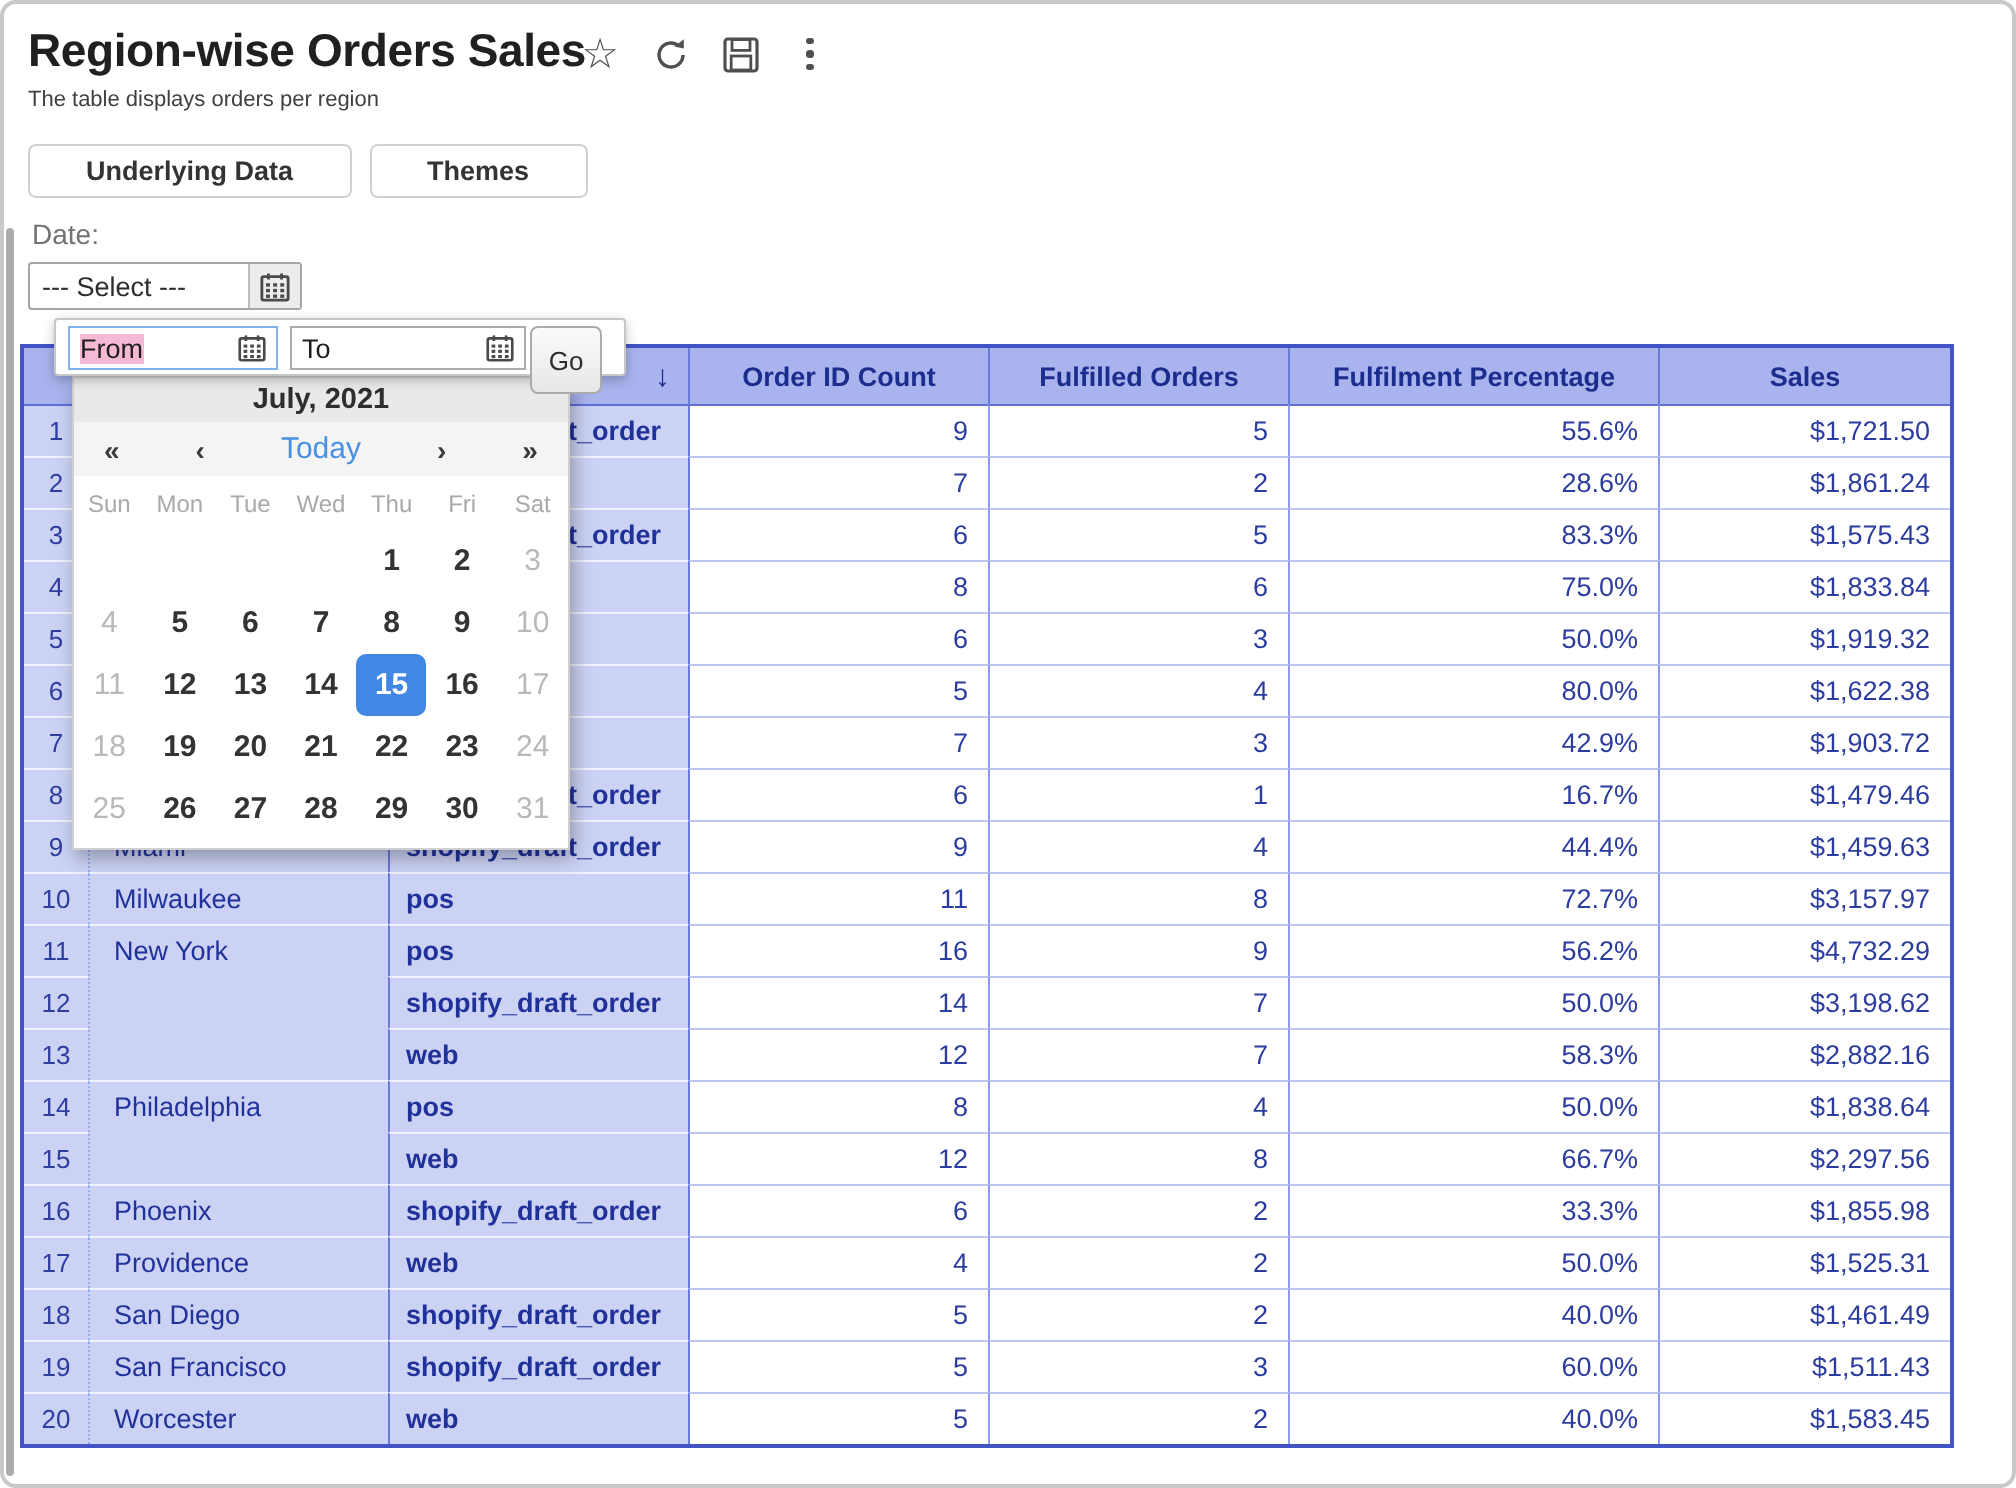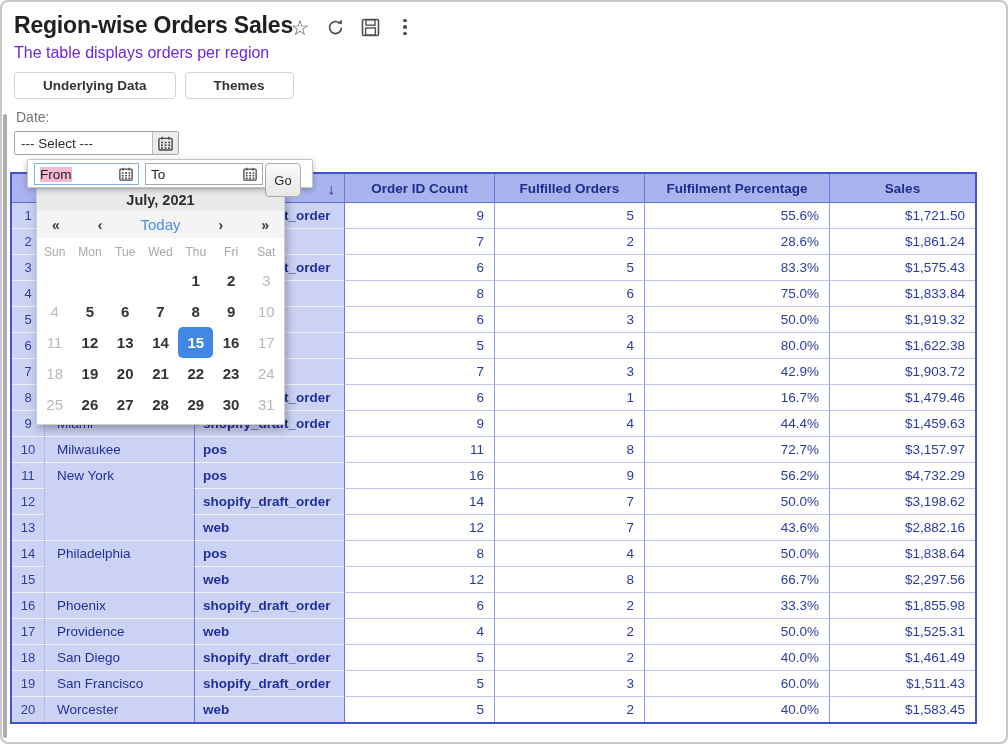--- a/index.html
+++ b/index.html
@@ -10,7 +10,7 @@
 
   
   .title { position:absolute; left:12px; top:10px; font-size:23px; font-weight:700; color:#202020; letter-spacing:-0.2px; }
-  .subtitle { position:absolute; left:12px; top:42px; font-size:16px; color:#6d28d9; }
+  .subtitle { position:absolute; left:12px; top:42px; font-size:11px; color:#404040; }
   .hdr-icons { position:absolute; left:287px; top:14px; display:flex; align-items:center; gap:13px; }
   .icon-btn { width:22px; height:22px; display:flex; align-items:center; justify-content:center; cursor:pointer; color:#4f4f4f; }
   .star-glyph { font-size:21px; line-height:1; color:#4f4f4f; }

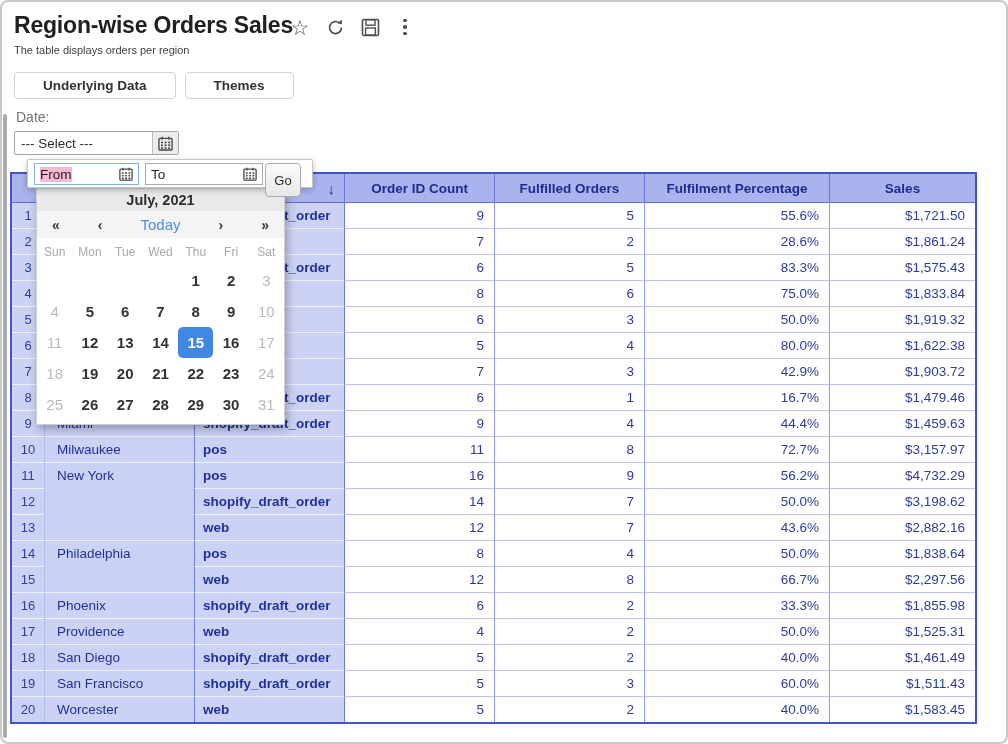--- a/index.html
+++ b/index.html
@@ -24,7 +24,7 @@
 
   
   .date-label { position:absolute; left:14px; top:107px; font-size:14px; color:#737373; }
-  .select-box { position:absolute; left:12px; top:129px; width:165px; height:24px; background:#fff;
+  .select-box { position:absolute; left:12px; top:129px; width:137px; height:24px; background:#fff;
                 border:1px solid #a5a5a5; border-radius:2px; display:flex; align-items:center; cursor:pointer; }
   .select-box .sel-text { flex:1; font-size:13.5px; color:#2d2d2d; padding-left:6px; }
   .select-box .ico-seg { width:26px; height:100%; background:#ececec; border-left:1px solid #bdbdbd;

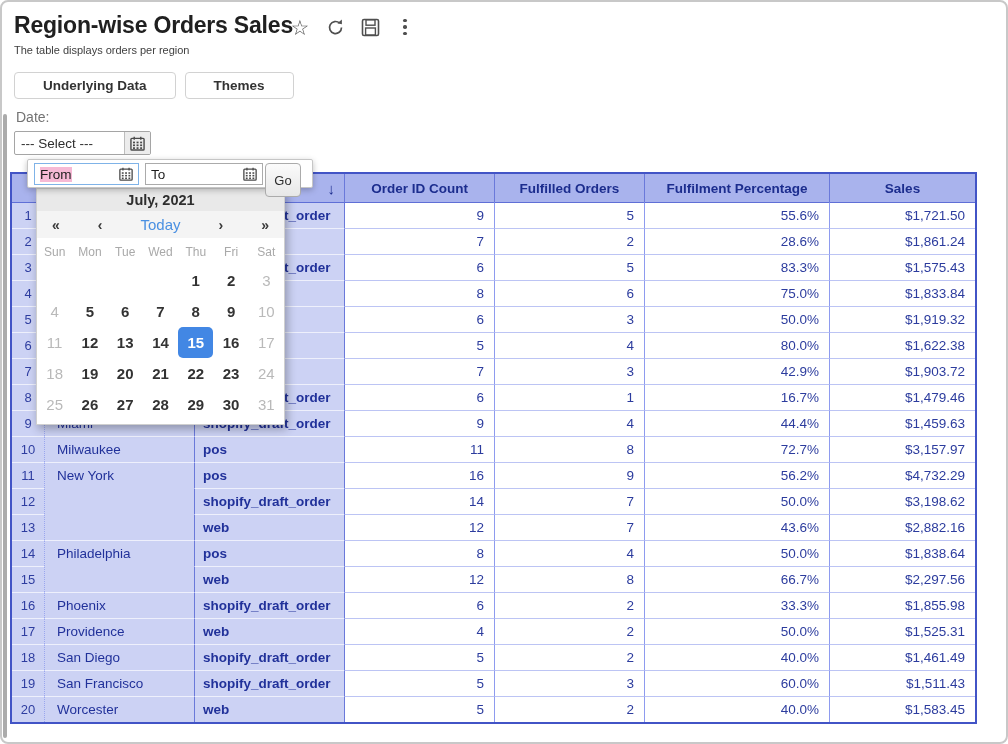--- a/index.html
+++ b/index.html
@@ -277,7 +277,7 @@
           <td class="chan">web</td>
           <td class="val first">12</td>
           <td class="val">7</td>
-          <td class="val">43.6%</td>
+          <td class="val">58.3%</td>
           <td class="val">$2,882.16</td>
         </tr>
         <tr>

